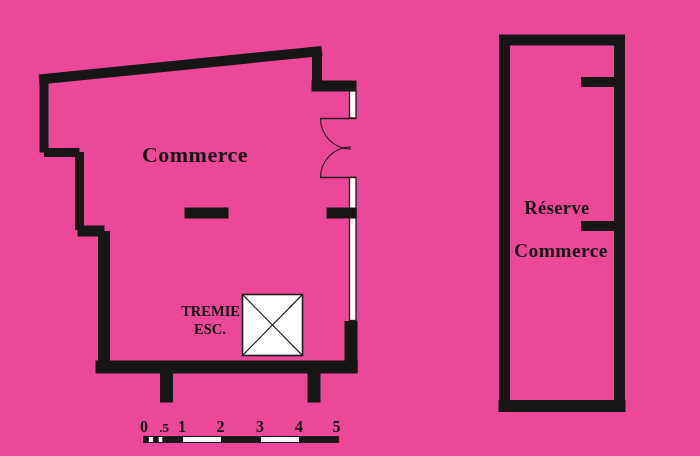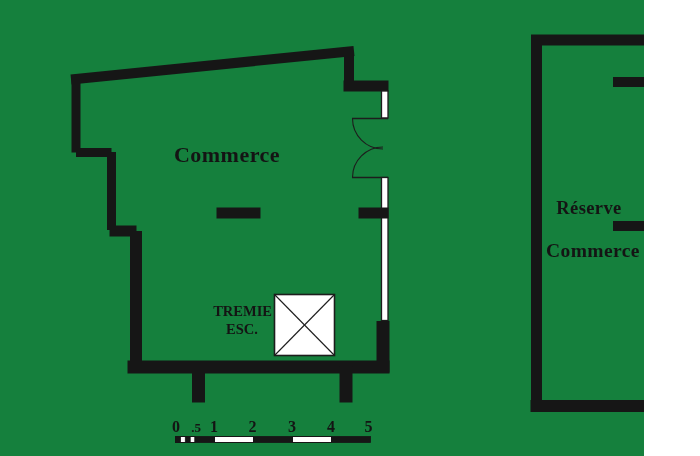--- a/index.html
+++ b/index.html
@@ -9,12 +9,11 @@
   }
   .page {
     position: relative;
-    width: 612px;
+    width: 700px;
     height: 456px;
-    background: #15803d;
+    background: #ec4899;
     overflow: hidden;
     font-family: "Liberation Serif", "DejaVu Serif", serif;
-    padding-left: 32px;
   }
   svg { display: block; }
   .wall {

